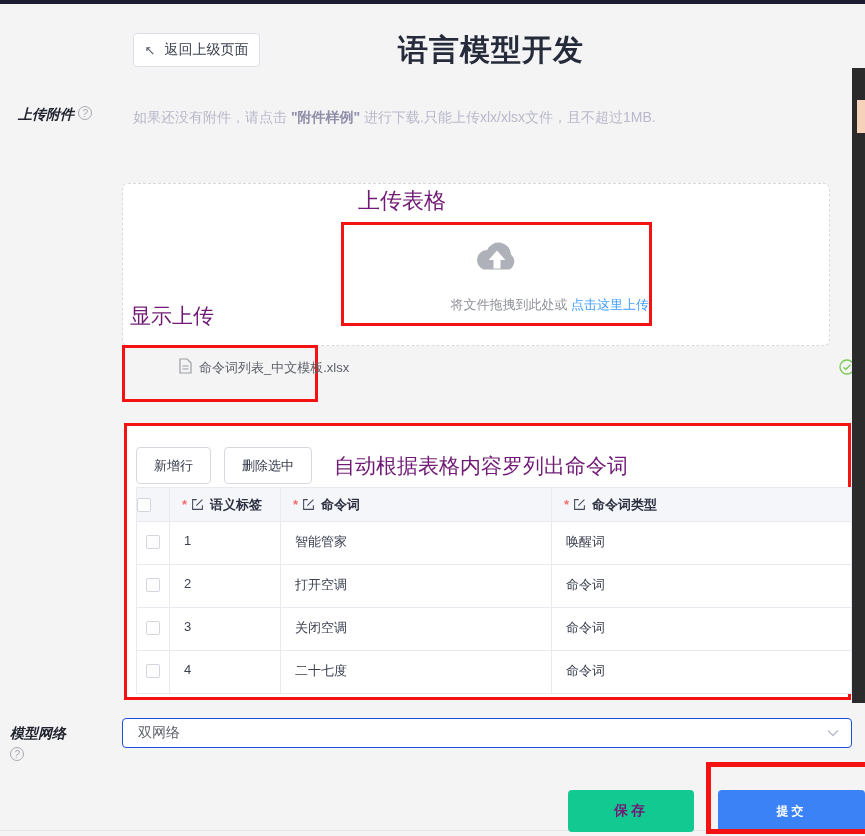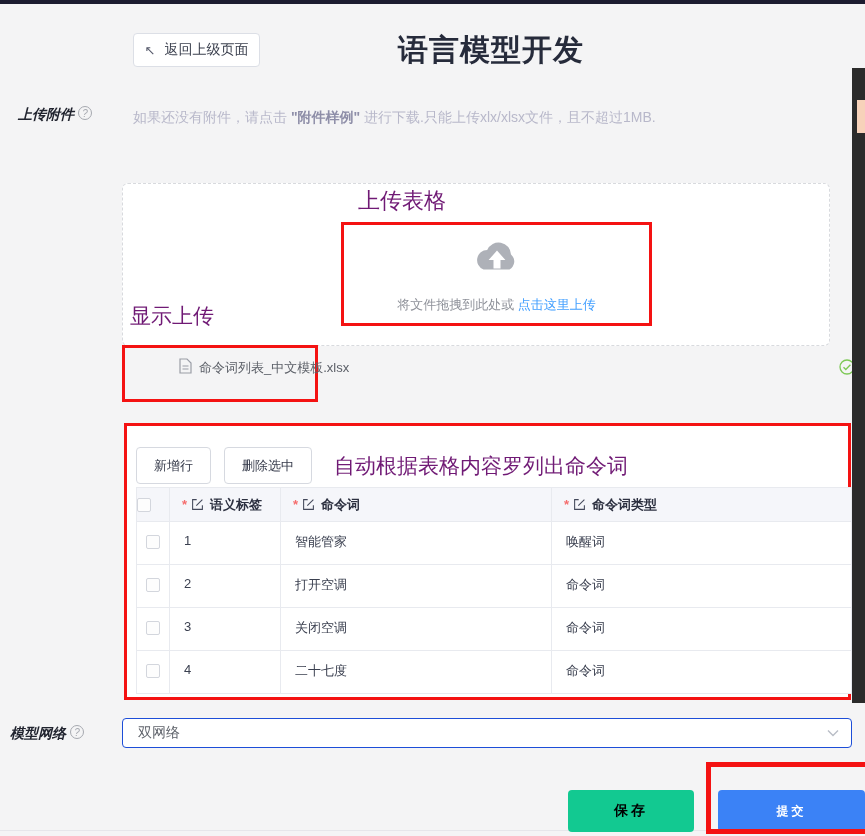--- a/index.html
+++ b/index.html
@@ -48,7 +48,7 @@
   .ann-show-upload{left:130px;top:302px;font-size:21px;}
   .ann-rect{border:3px solid #f41212;box-sizing:border-box;}
   .ann-rect-upload{left:341px;top:222px;width:311px;height:104px;}
-  .dropzone{width:100%;height:100%;display:flex;flex-direction:column;align-items:center;justify-content:flex-end;padding-bottom:9px;box-sizing:border-box;}
+  .dropzone{width:100%;height:100%;display:flex;flex-direction:column;align-items:flex-end;justify-content:flex-end;padding-bottom:9px;box-sizing:border-box;}
   .cloud-wrap{position:absolute;left:50%;top:12px;transform:translateX(-50%);}
   .drop-text{font-size:13px;color:#8f929a;}
   .drop-link{color:#409eff;cursor:pointer;}

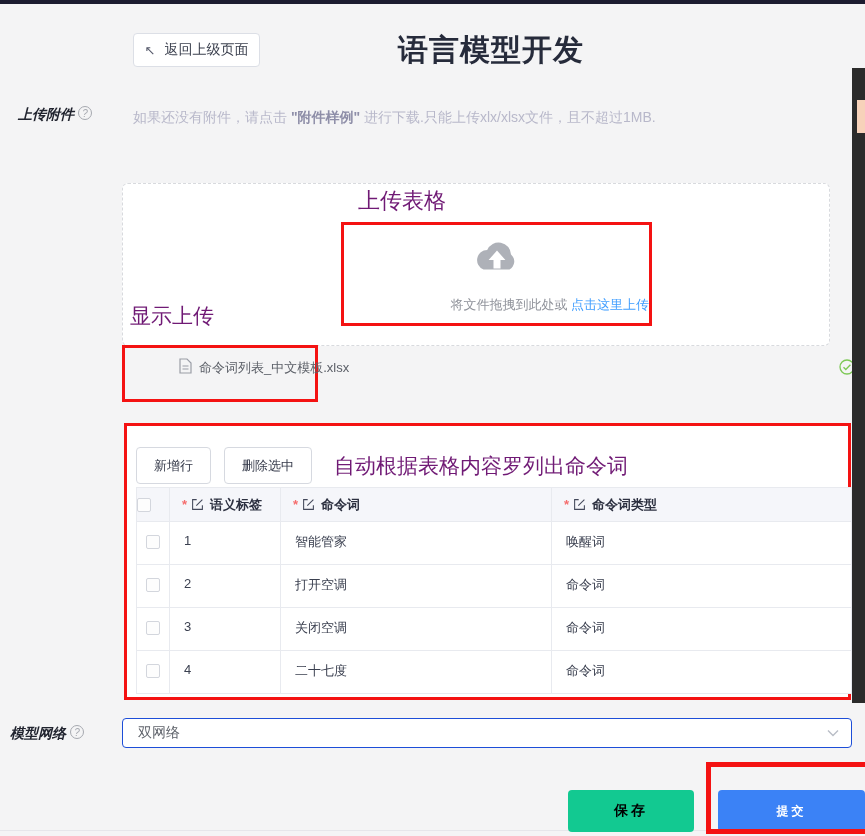--- a/index.html
+++ b/index.html
@@ -31,7 +31,7 @@
     box-sizing:border-box;
   }
   .label-upload{left:18px;top:106px;}
-  .label-network{left:10px;top:725px;}
+  .label-network{left:10px;top:725px;flex-direction:column;}
 
   
   .hints{left:133px;top:101px;font-size:14px;color:#b8b8ca;line-height:33px;}

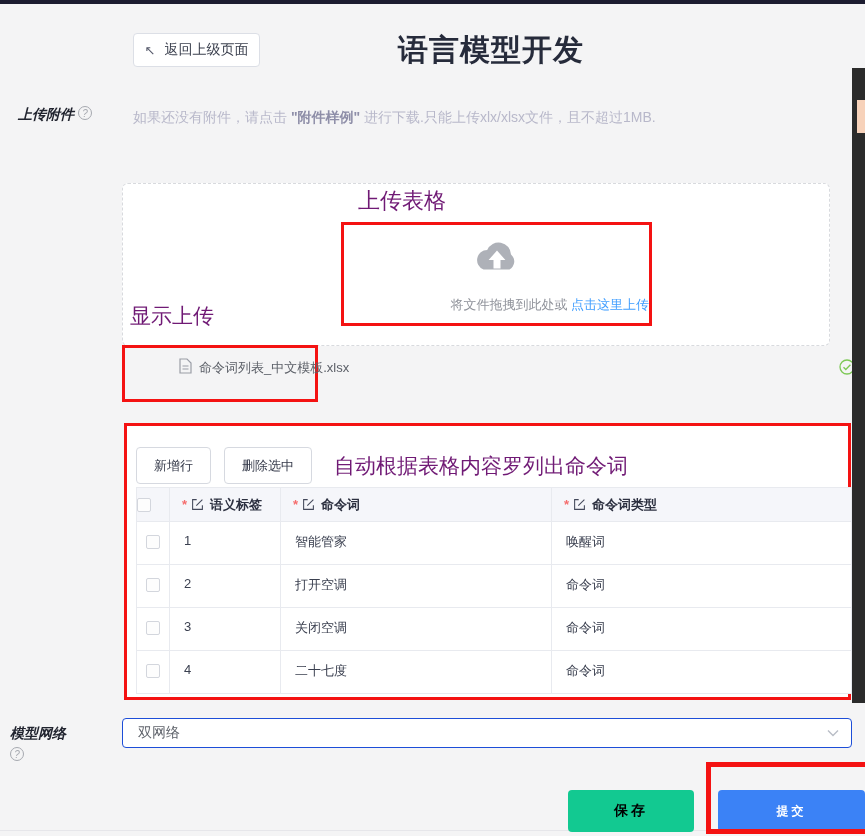--- a/index.html
+++ b/index.html
@@ -104,7 +104,7 @@
   .footer-line{left:0;top:830px;width:707px;height:1px;background:#e6e6ea;}
   .btn-save{
     left:568px;top:790px;width:126px;height:42px;background:#12c991;border:none;border-radius:4px;
-    color:#000000;font-size:14px;font-weight:bold;letter-spacing:3px;cursor:pointer;font-family:inherit;
+    color:#701a75;font-size:14px;font-weight:bold;letter-spacing:3px;cursor:pointer;font-family:inherit;
   }
   .btn-submit{
     left:718px;top:790px;width:147px;height:42px;background:#3b82f6;border:none;border-radius:4px;

